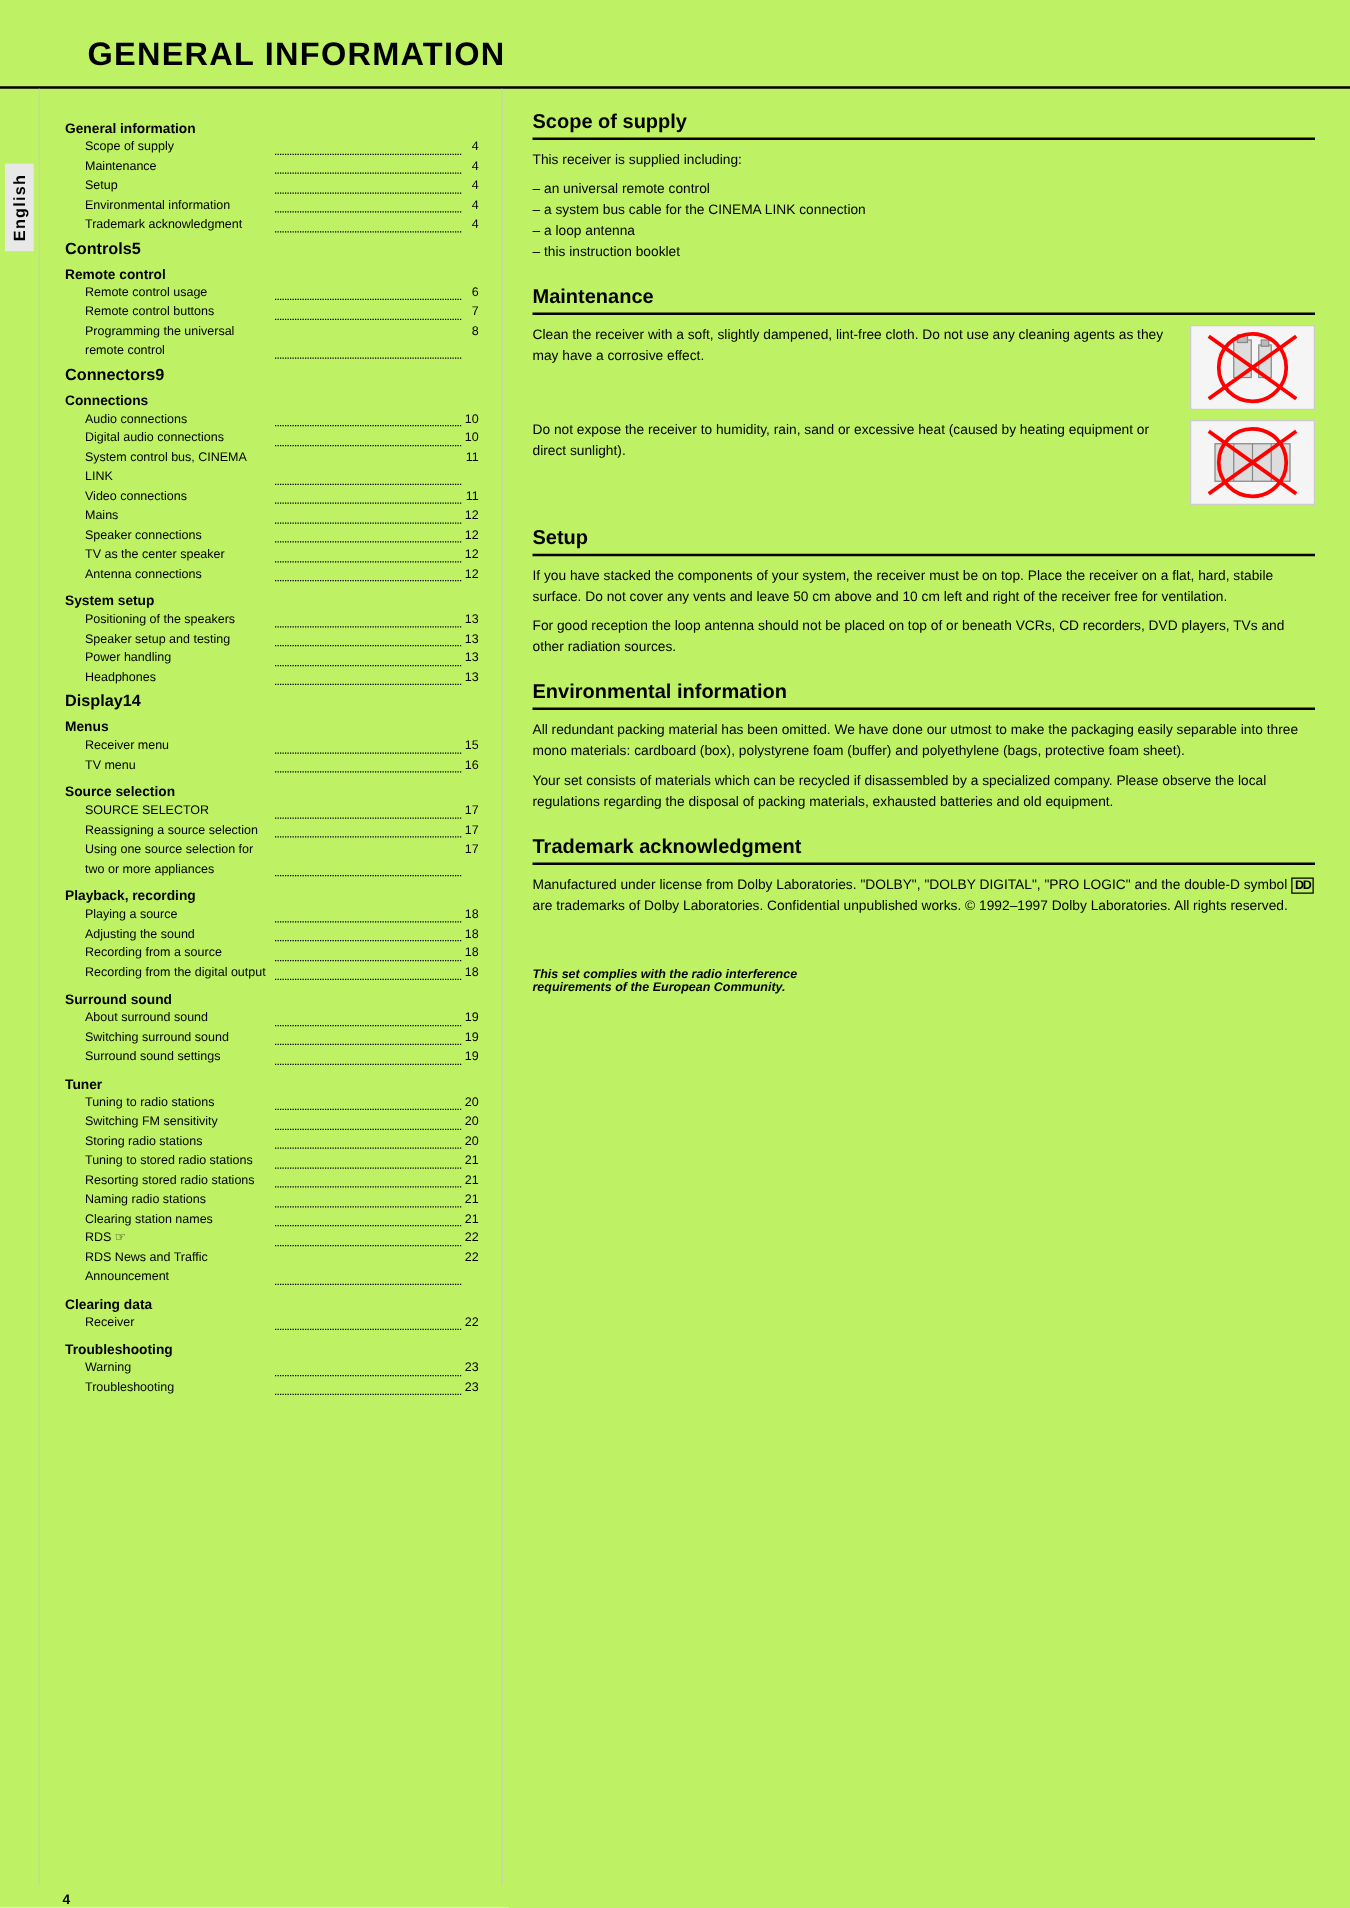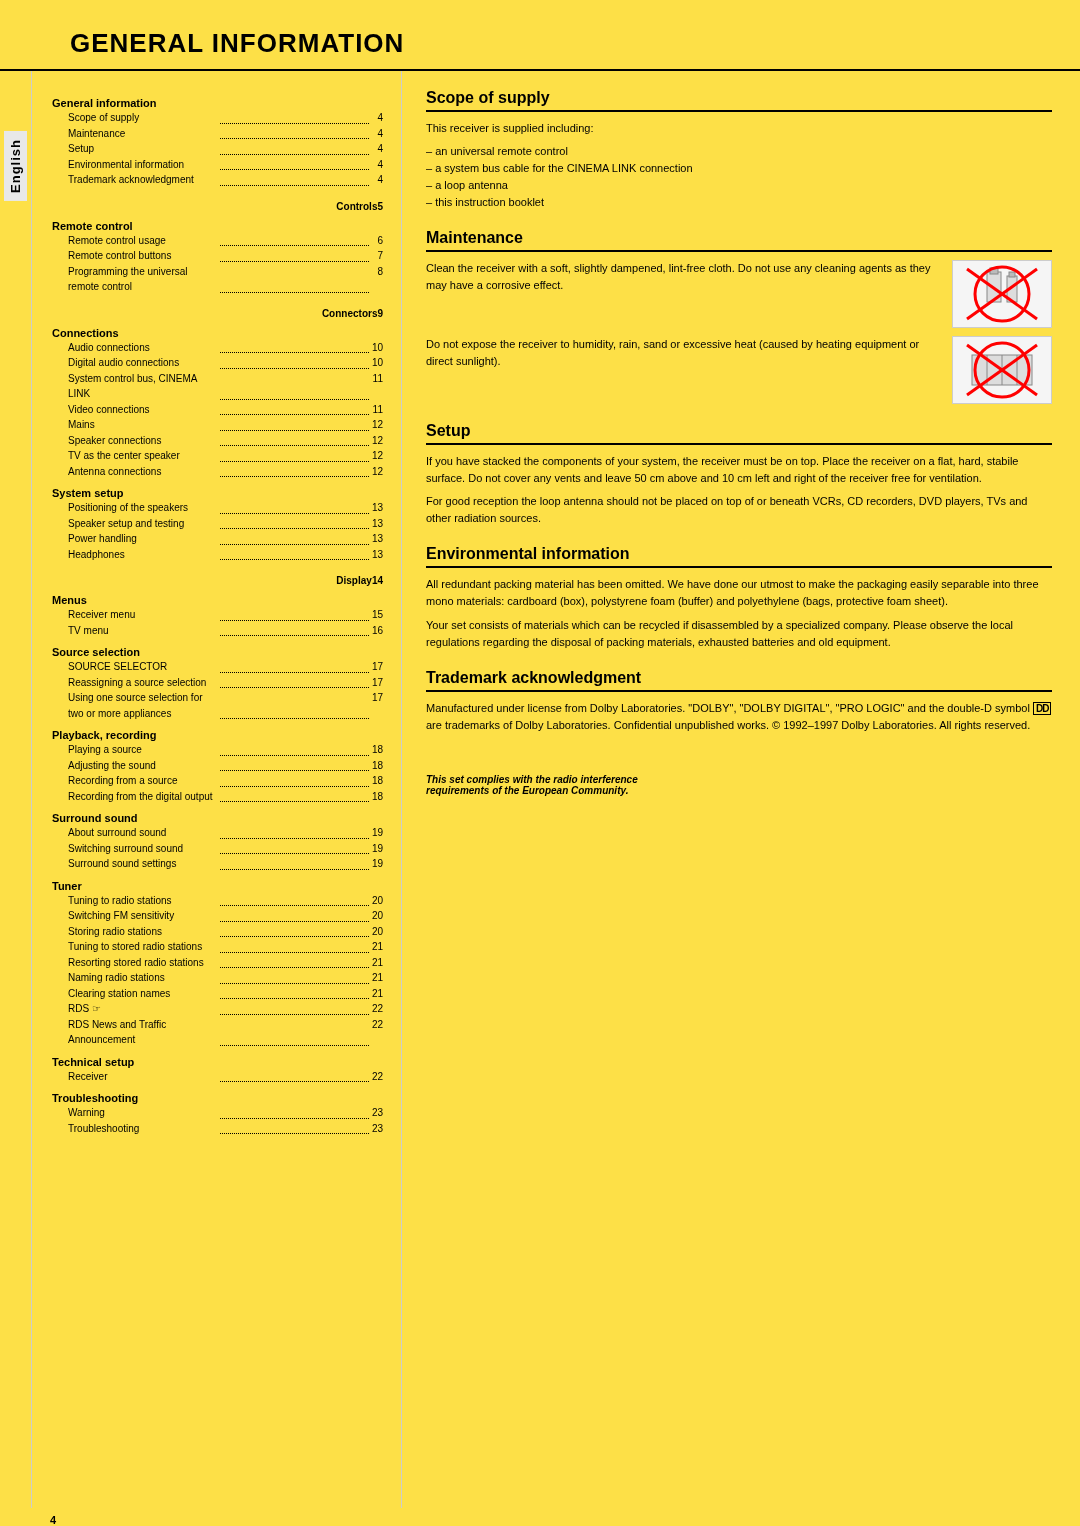--- a/index.html
+++ b/index.html
@@ -14,7 +14,7 @@
     .page {
       width: 1080px;
       min-height: 1526px;
-      background: #fde047;
+      background: #bef264;
       display: flex;
       flex-direction: column;
     }

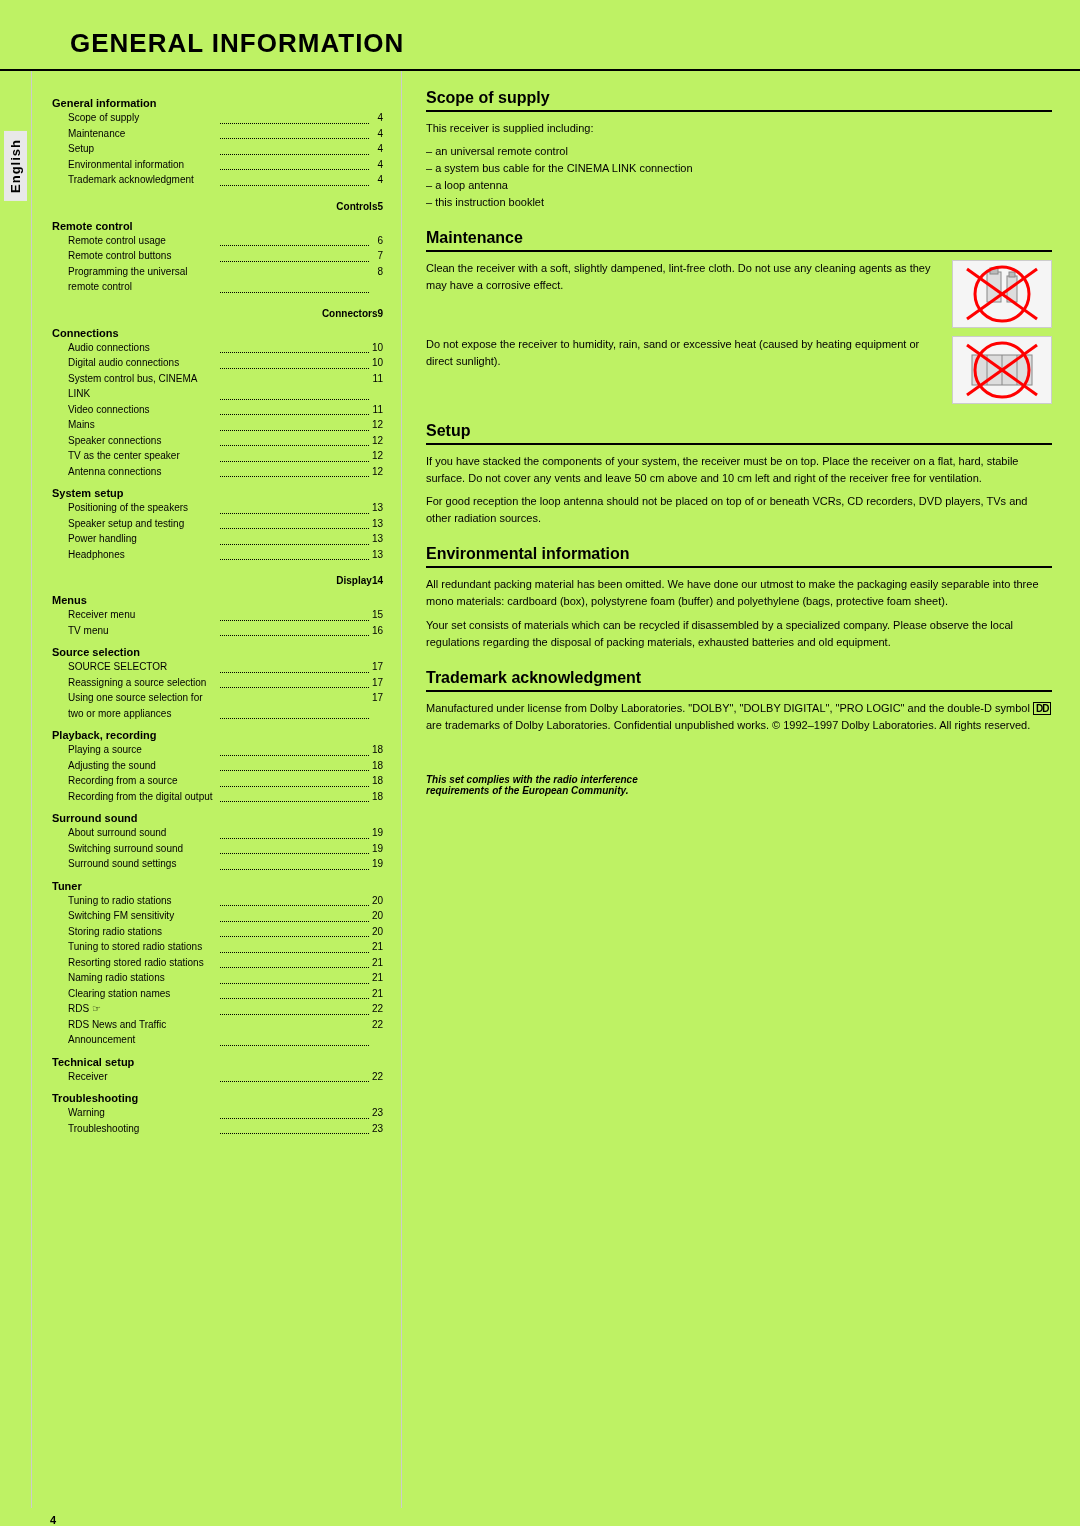--- a/index.html
+++ b/index.html
@@ -86,10 +86,10 @@
     }
     .toc-main-entry {
       display: flex;
-      justify-content: flex-end;
-      font-weight: bold;
-      font-size: 10px;
-      margin-top: 13px;
+      justify-content: flex-start;
+      font-weight: bold;
+      font-size: 13px;
+      margin-top: 3px;
     }
     
     .content-column {

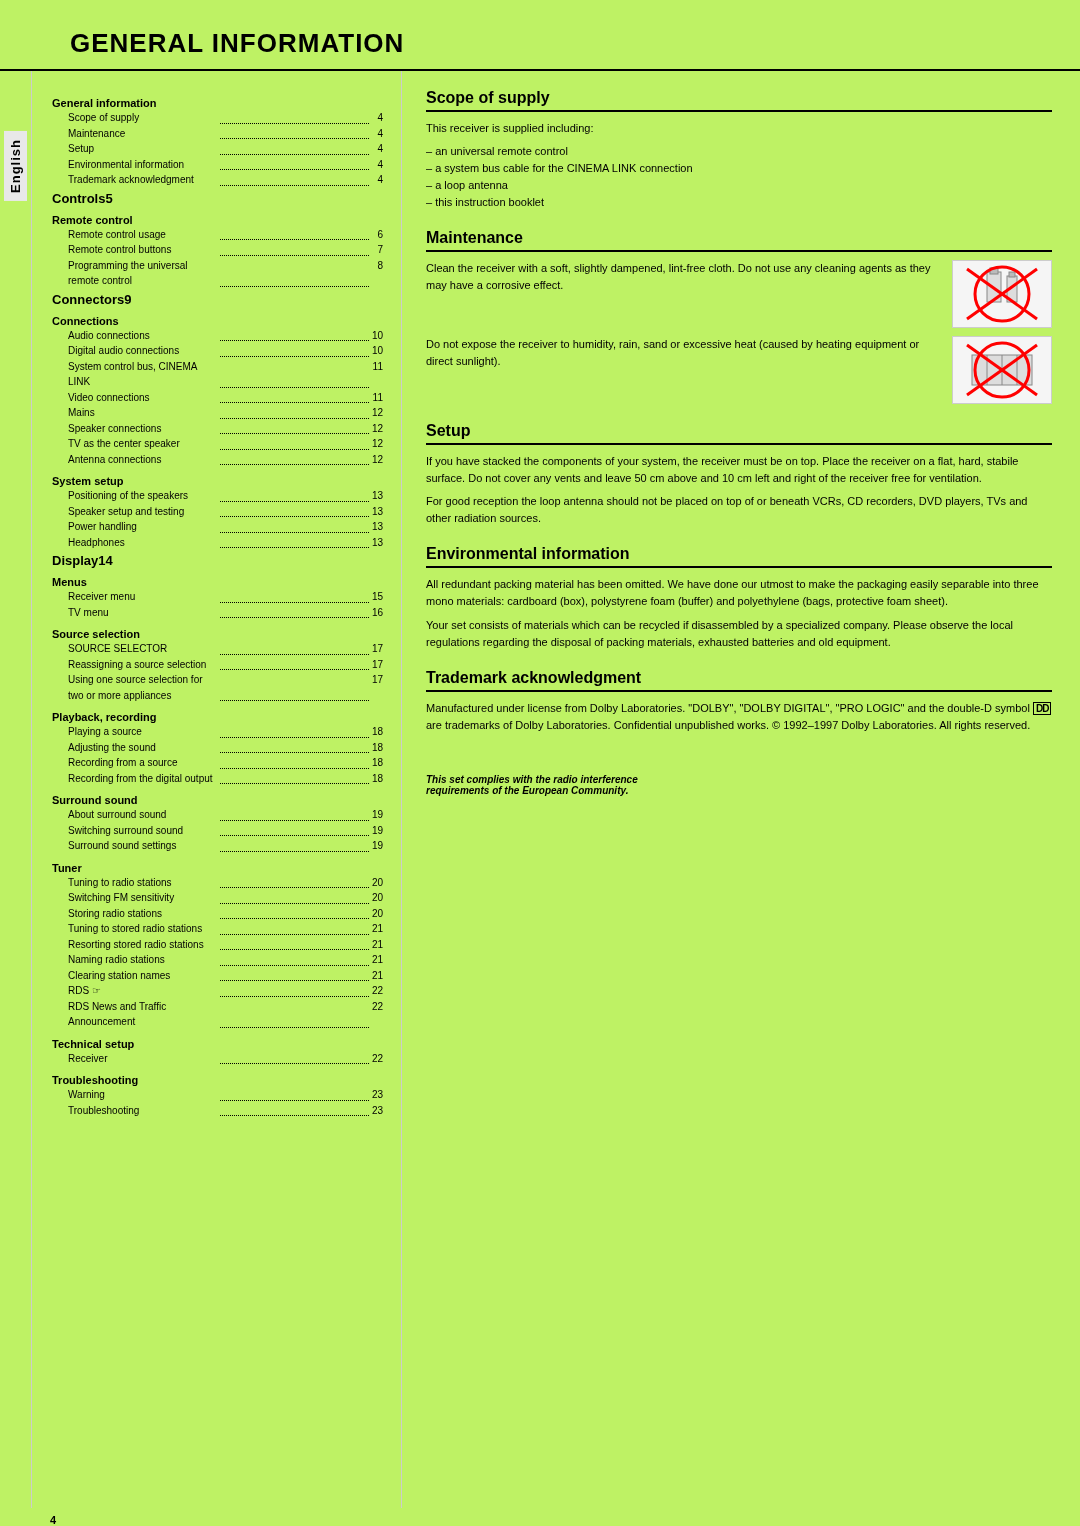--- a/index.html
+++ b/index.html
@@ -409,7 +409,7 @@
             <span class="toc-dots"></span>
             <span class="toc-page">22</span>
           </div>
-          <div class="toc-section-header">Technical setup</div>
+          <div class="toc-section-header">Clearing data</div>
           <div class="toc-entry">
             <span class="toc-entry-text">Receiver</span>
             <span class="toc-dots"></span>

